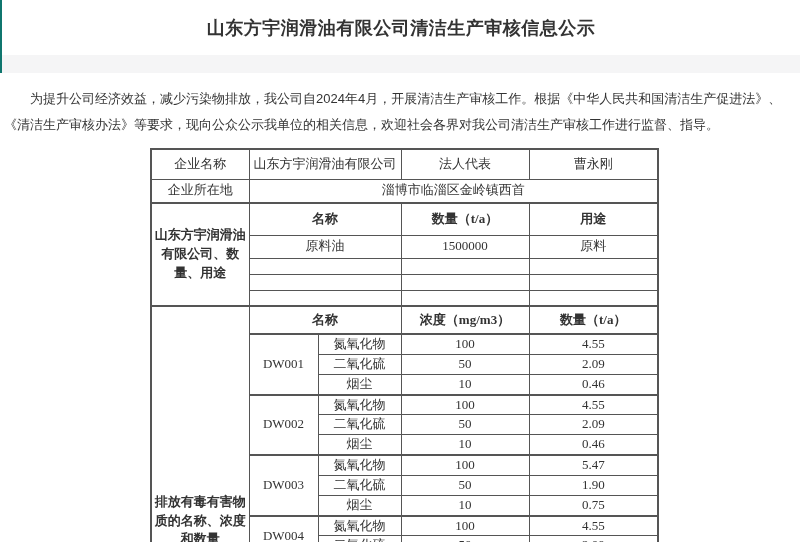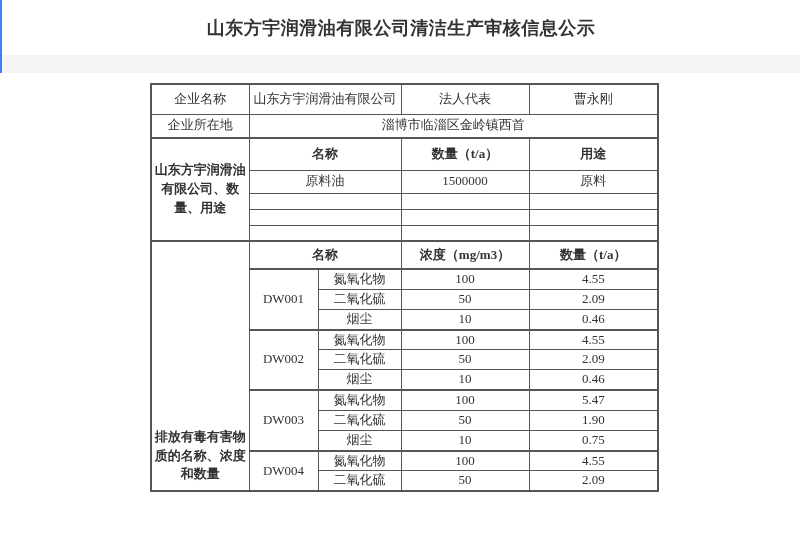--- a/index.html
+++ b/index.html
@@ -9,7 +9,7 @@
     position:relative; font-family:"Liberation Sans","DejaVu Sans",sans-serif;
     color:#333333;
   }
-  .header-wrap { border-left:2px solid #3b82f6; }
+  .header-wrap { border-left:2px solid #0f766e; }
   .title-bar { height:55px; display:flex; align-items:center; justify-content:center; background:#ffffff; }
   .page-title { font-size:18px; font-weight:700; color:#333333; letter-spacing:0.5px; }
   .gray-band { height:18px; background:#f5f5f6; }

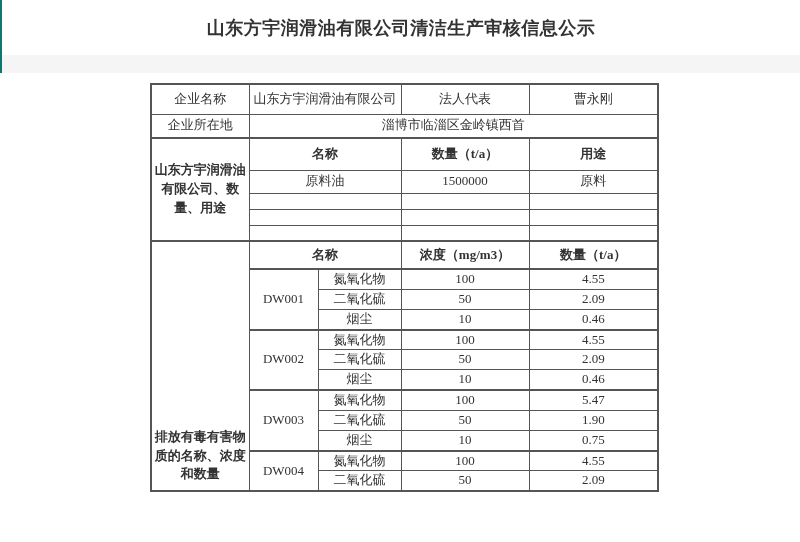--- a/index.html
+++ b/index.html
@@ -43,6 +43,7 @@
     <div class="gray-band"></div>
   </div>
 
+  <p class="intro">为提升公司经济效益，减少污染物排放，我公司自2024年4月，开展清洁生产审核工作。根据《中华人民共和国清洁生产促进法》、《清洁生产审核办法》等要求，现向公众公示我单位的相关信息，欢迎社会各界对我公司清洁生产审核工作进行监督、指导。</p>
 
   <table class="main">
     <colgroup>

